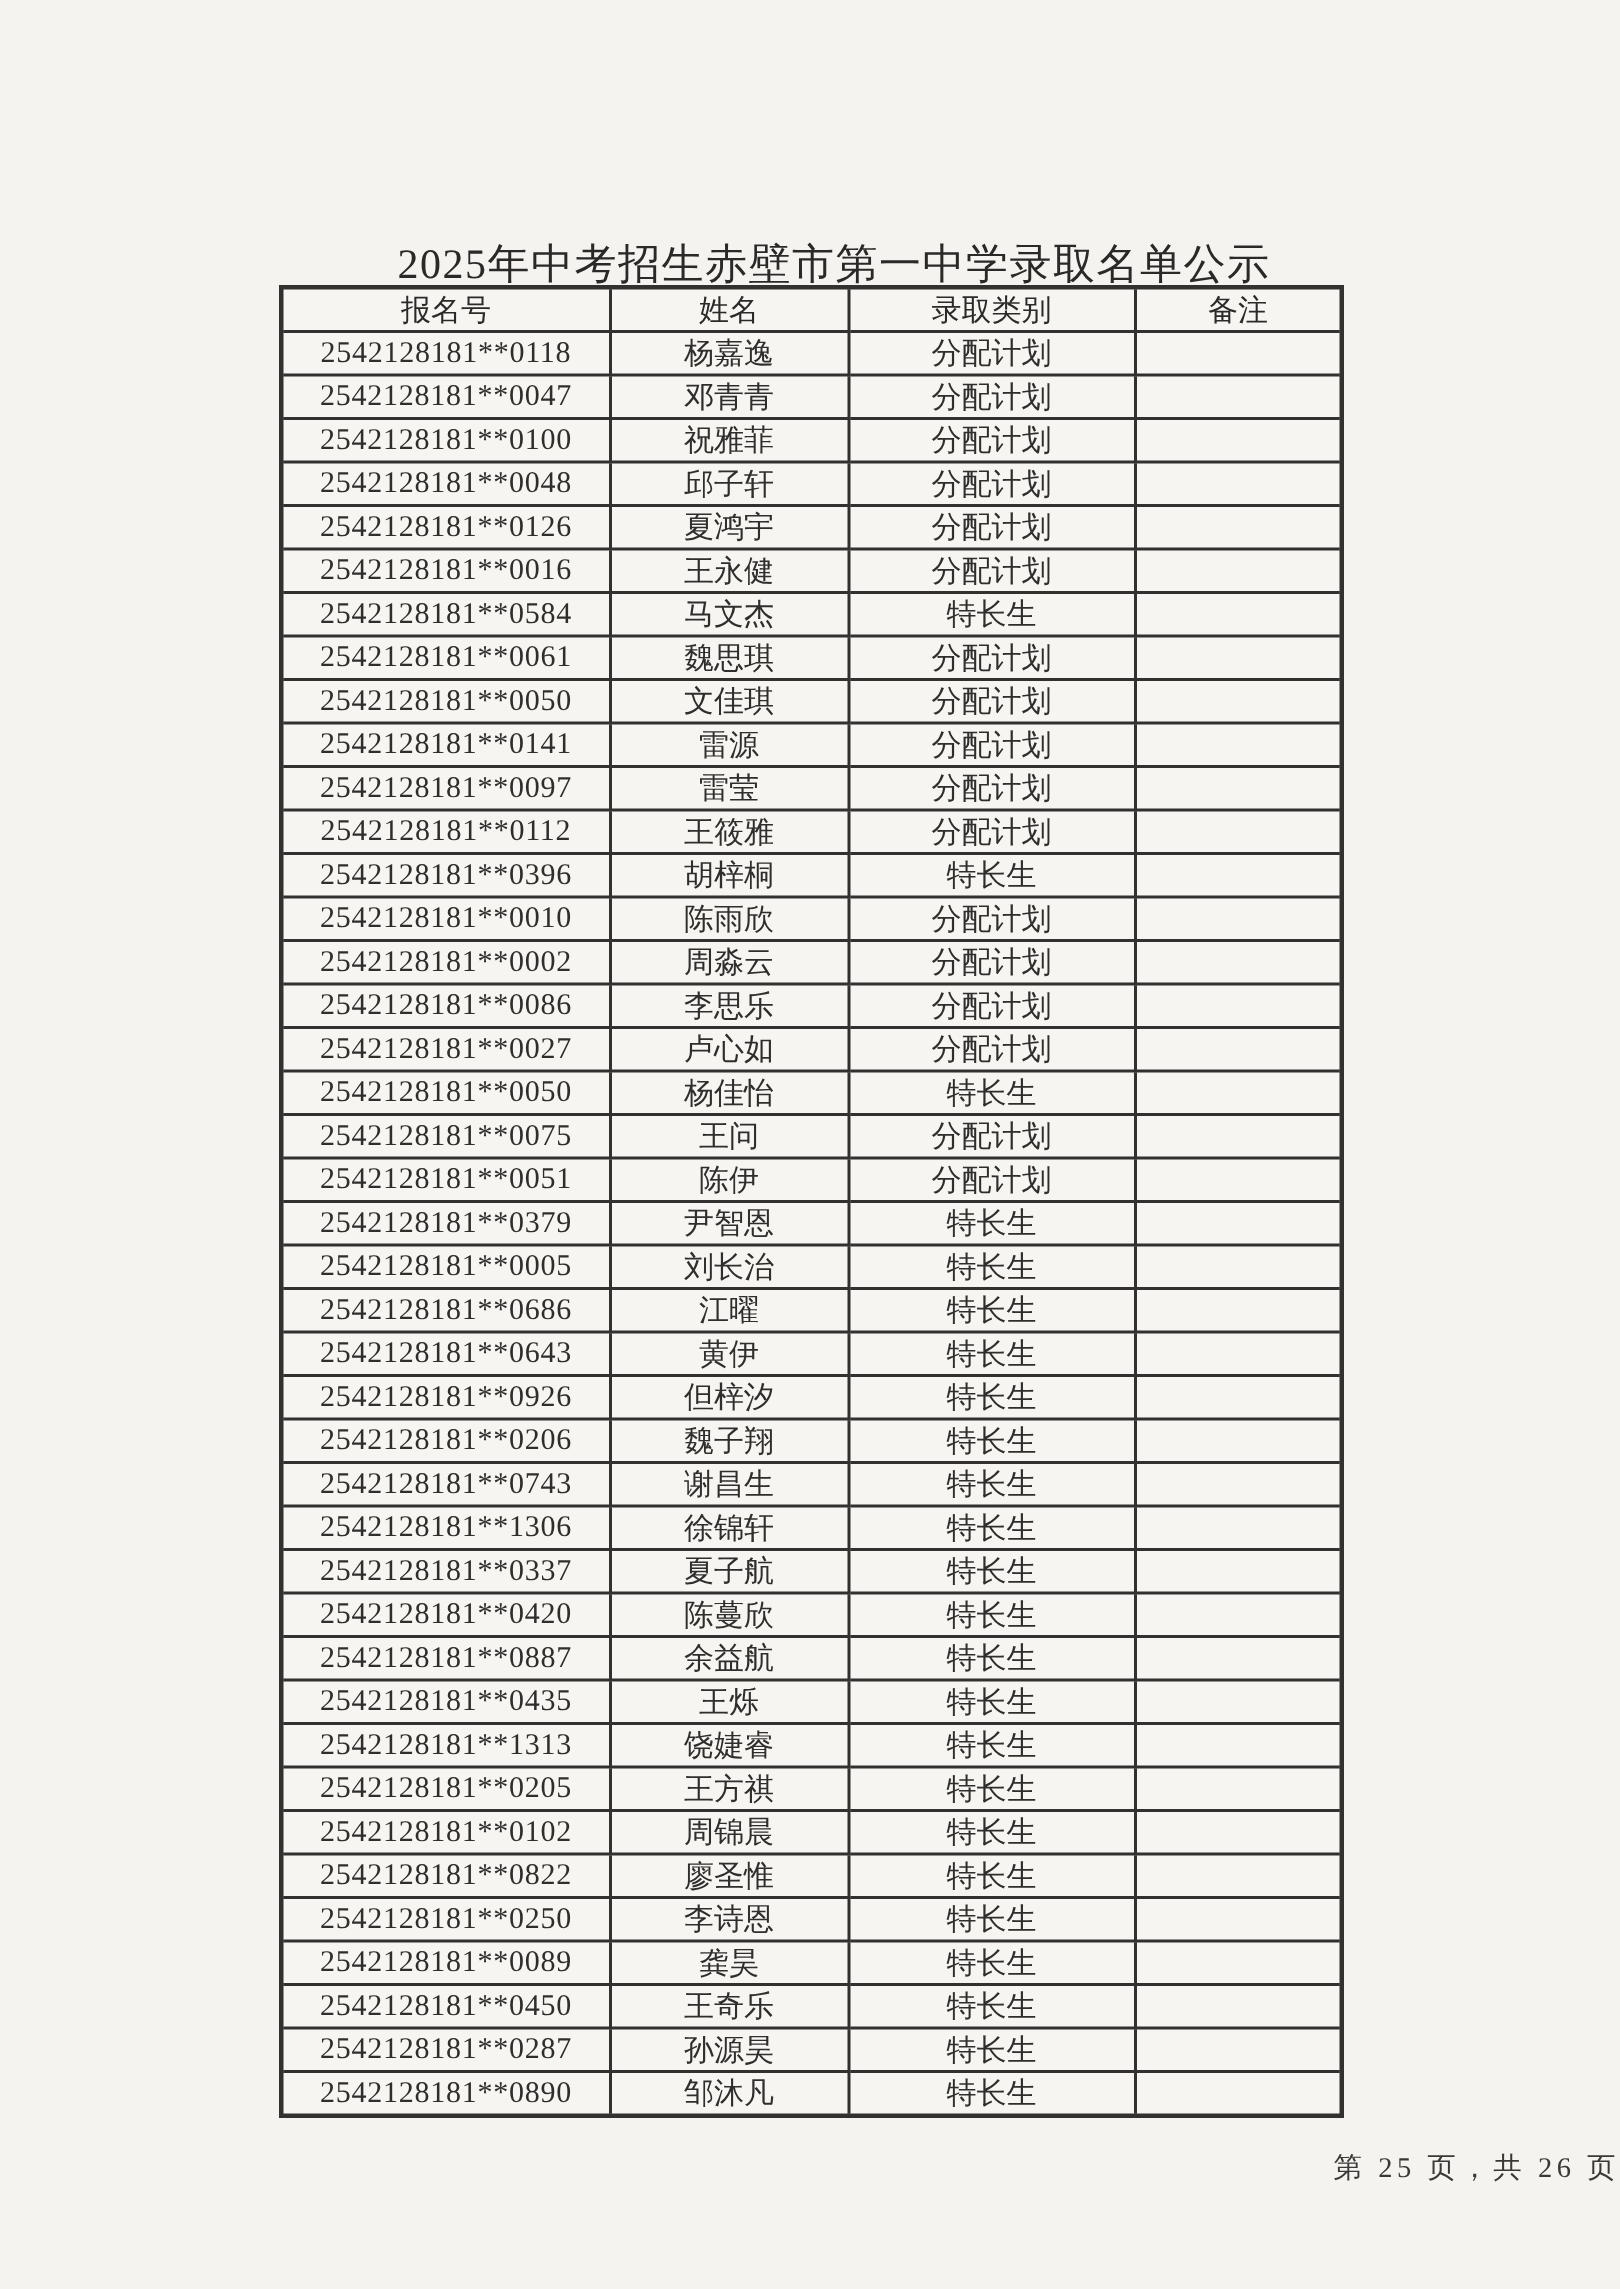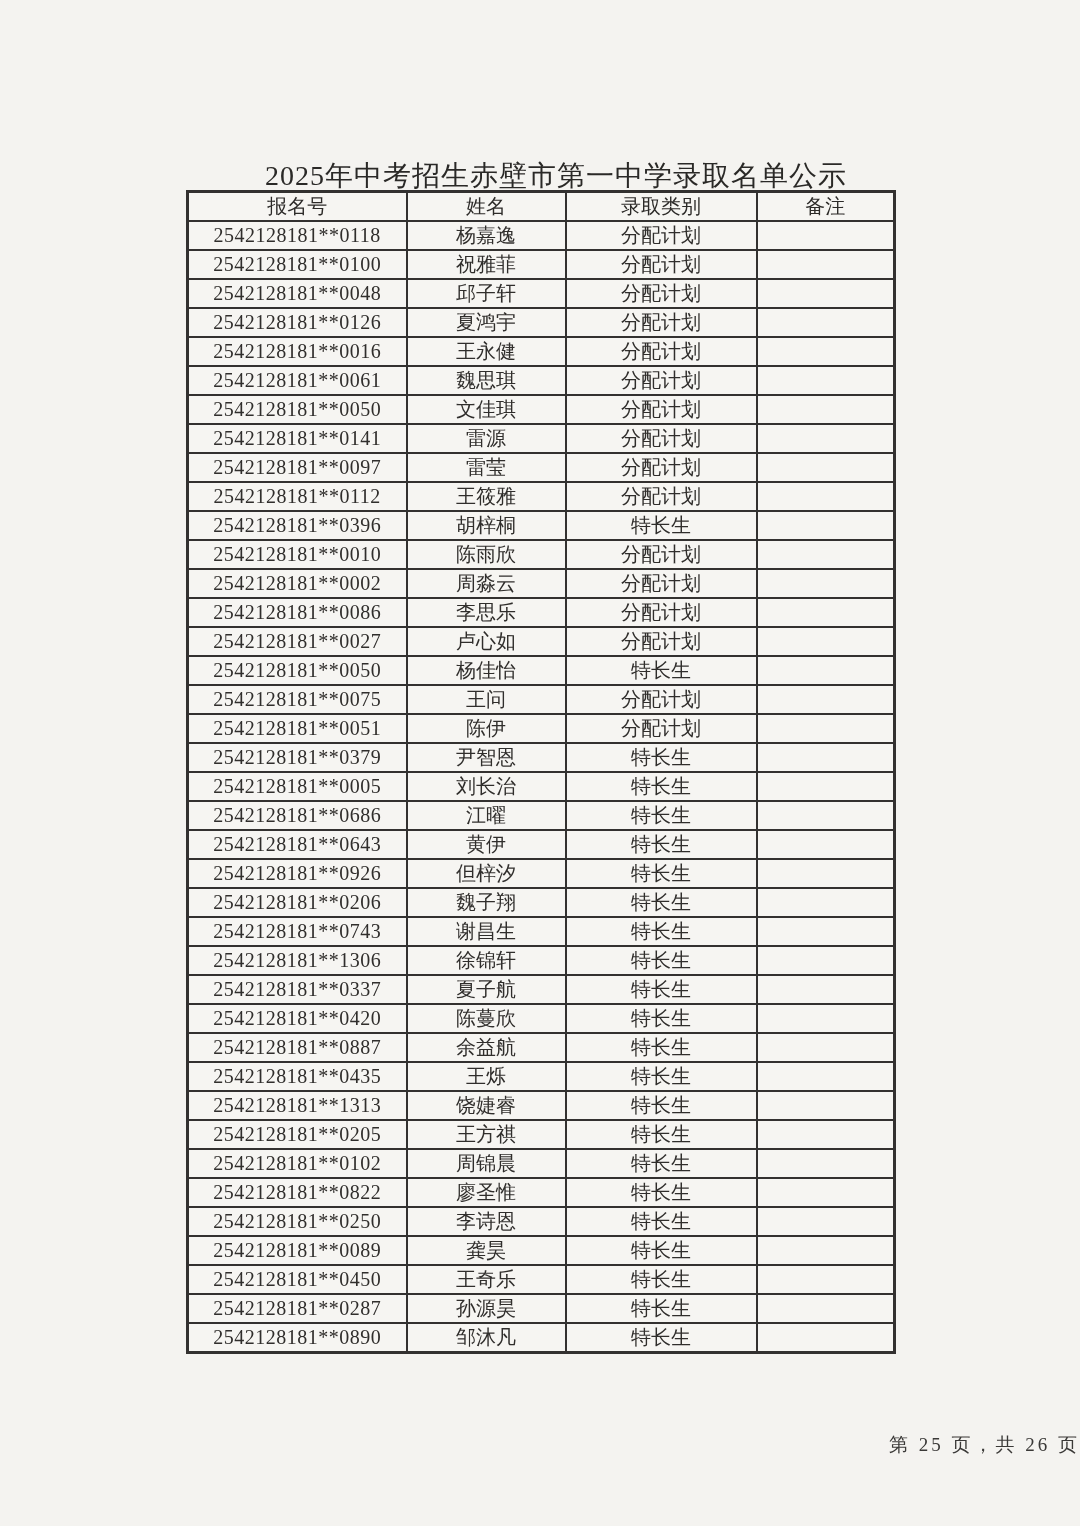--- a/index.html
+++ b/index.html
@@ -103,6 +103,12 @@
           <td></td>
         </tr>
         <tr>
+          <td class="reg-cell">2542128181**0047</td>
+          <td>邓青青</td>
+          <td>分配计划</td>
+          <td></td>
+        </tr>
+        <tr>
           <td class="reg-cell">2542128181**0100</td>
           <td>祝雅菲</td>
           <td>分配计划</td>

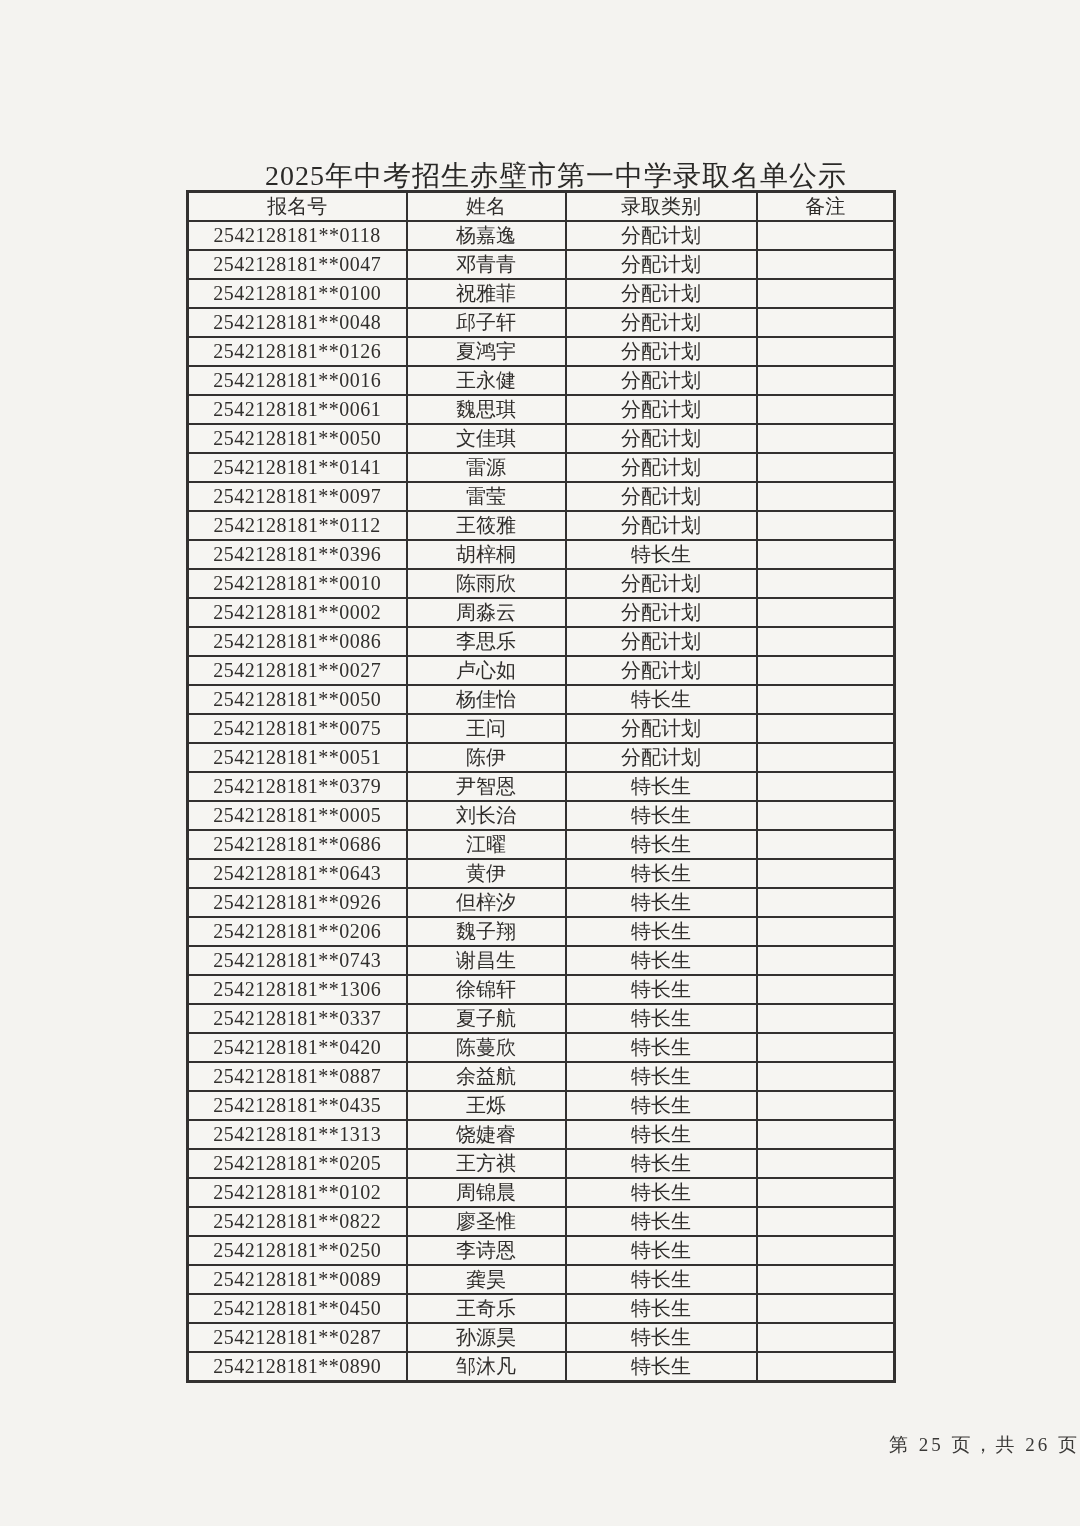--- a/index.html
+++ b/index.html
@@ -133,6 +133,12 @@
           <td></td>
         </tr>
         <tr>
+          <td class="reg-cell">2542128181**0584</td>
+          <td>马文杰</td>
+          <td>特长生</td>
+          <td></td>
+        </tr>
+        <tr>
           <td class="reg-cell">2542128181**0061</td>
           <td>魏思琪</td>
           <td>分配计划</td>

